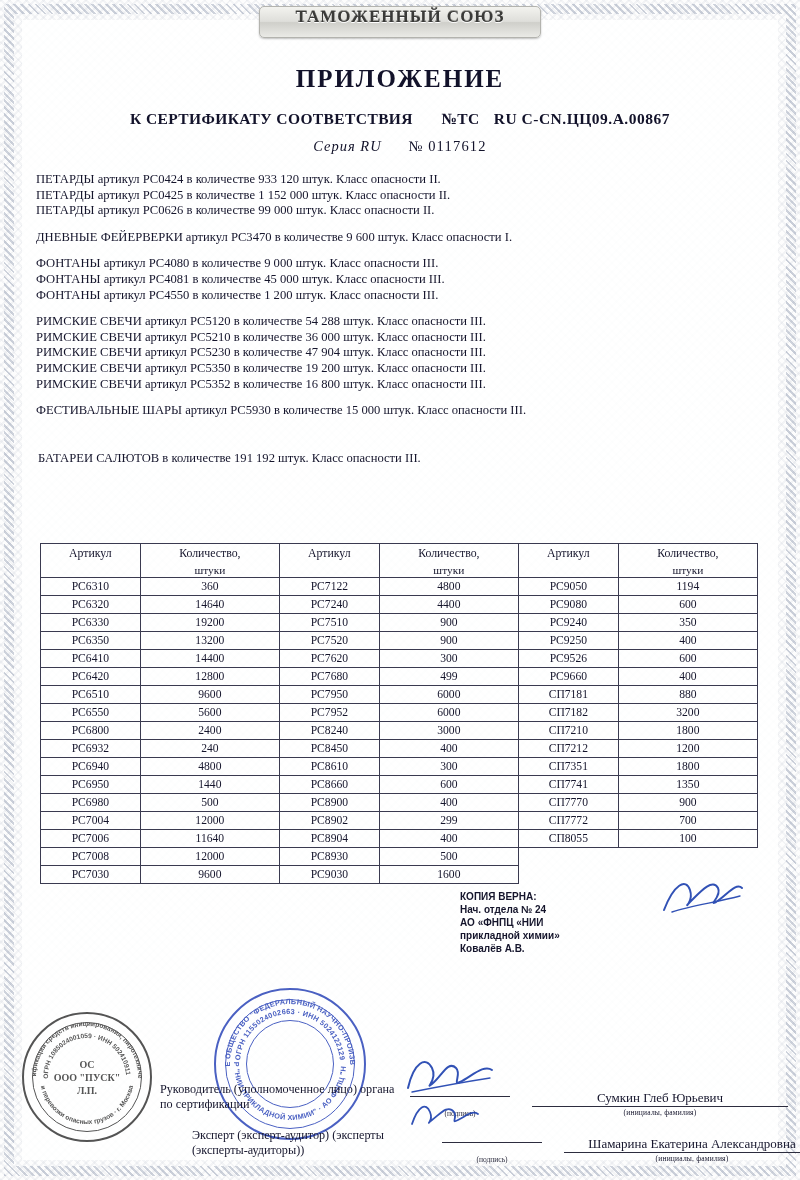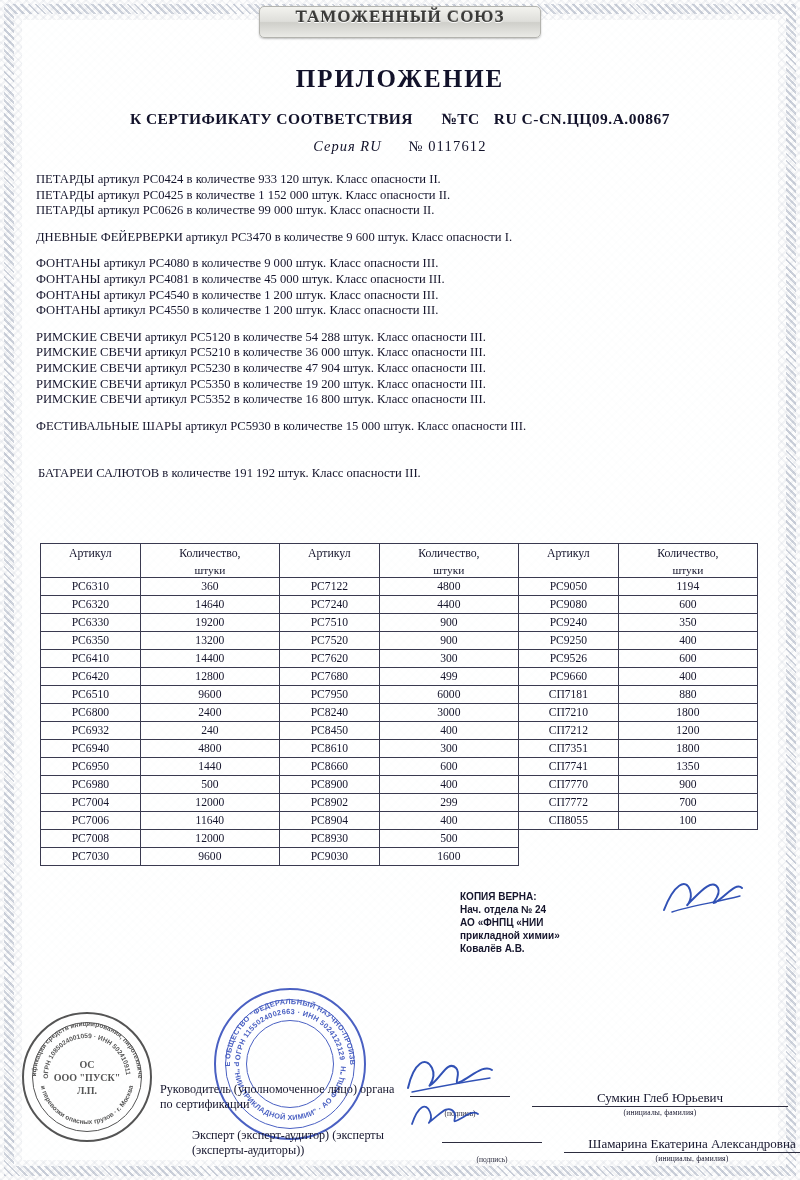--- a/index.html
+++ b/index.html
@@ -348,7 +348,6 @@
       <div class="desc-group">
         <div class="desc-line">ФОНТАНЫ артикул PC4080 в количестве 9 000 штук. Класс опасности III.</div>
         <div class="desc-line">ФОНТАНЫ артикул PC4081 в количестве 45 000 штук. Класс опасности III.</div>
-        <div class="desc-line">ФОНТАНЫ артикул PC4540 в количестве 1 200 штук. Класс опасности III.</div>
         <div class="desc-line">ФОНТАНЫ артикул PC4550 в количестве 1 200 штук. Класс опасности III.</div>
       </div>
       <div class="desc-group">

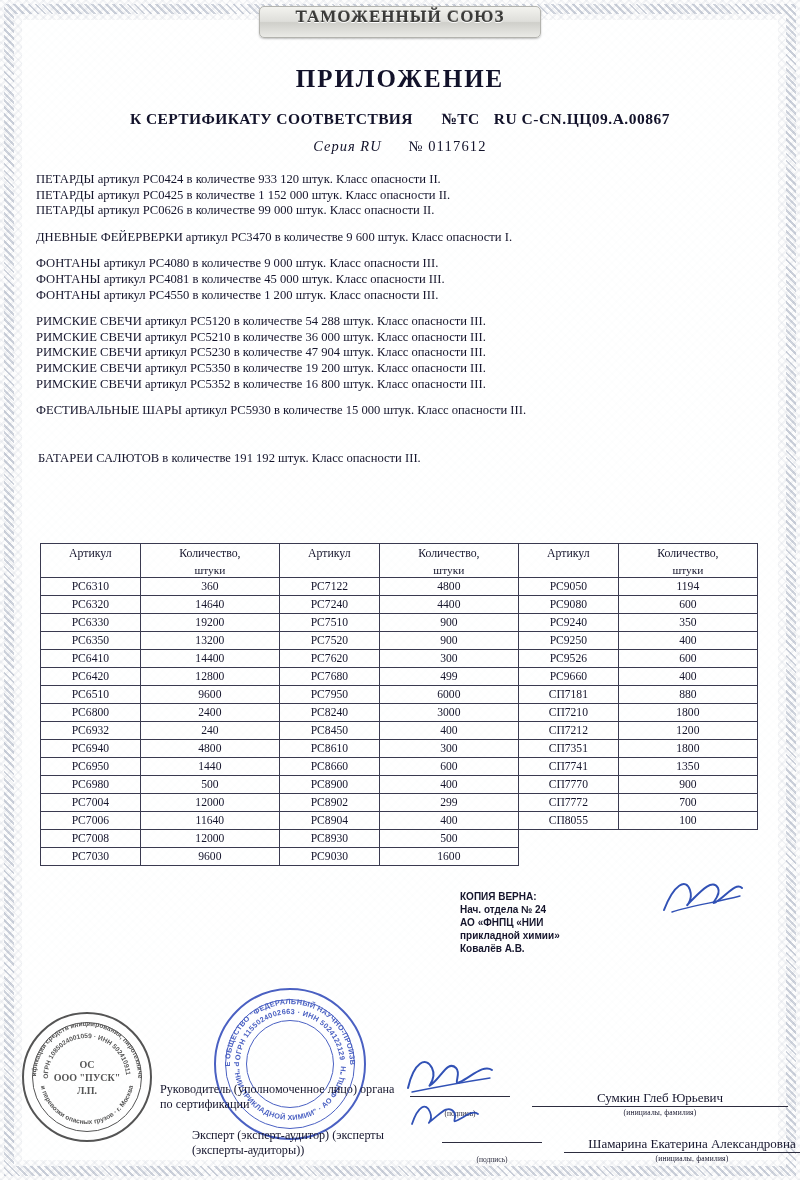--- a/index.html
+++ b/index.html
@@ -453,6 +453,14 @@
               <td>880</td>
             </tr>
             <tr>
+              <td>PC6550</td>
+              <td>5600</td>
+              <td>PC7952</td>
+              <td>6000</td>
+              <td>СП7182</td>
+              <td>3200</td>
+            </tr>
+            <tr>
               <td>PC6800</td>
               <td>2400</td>
               <td>PC8240</td>

